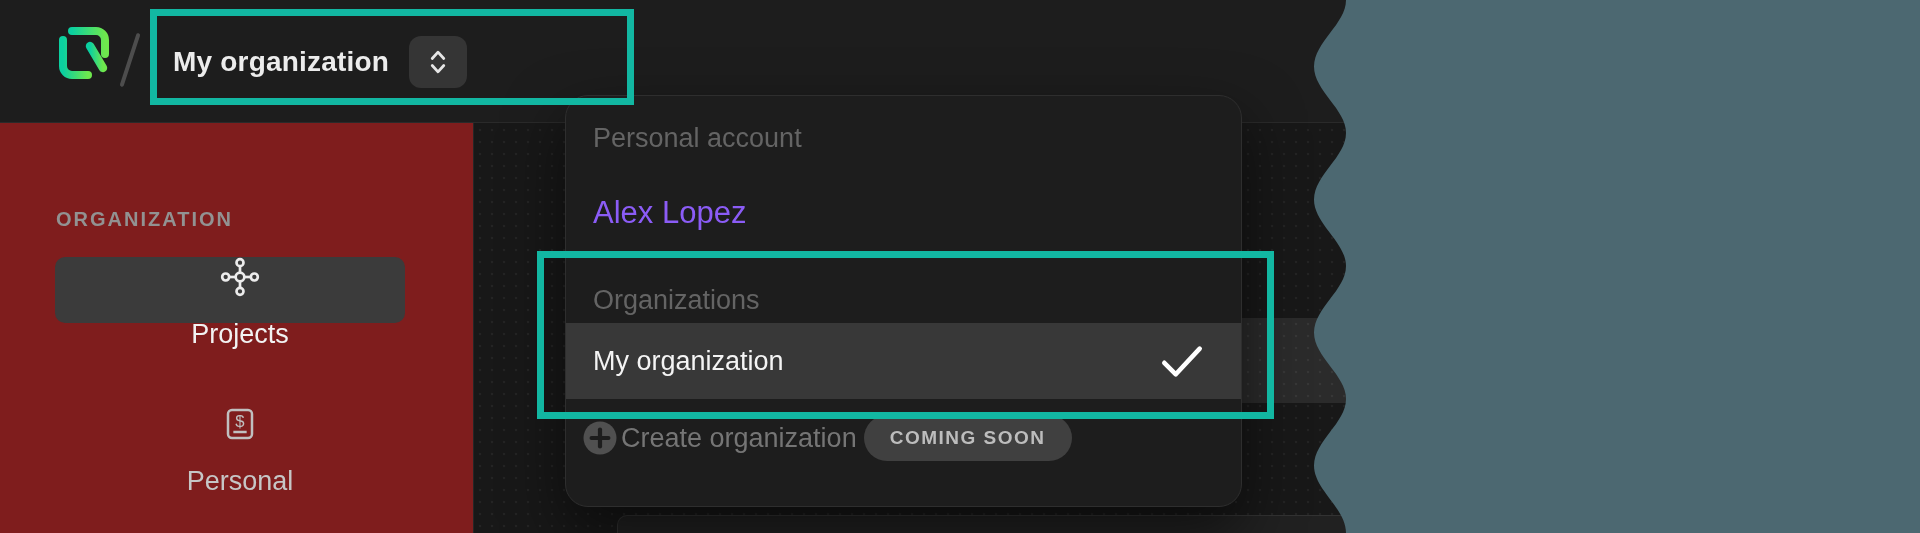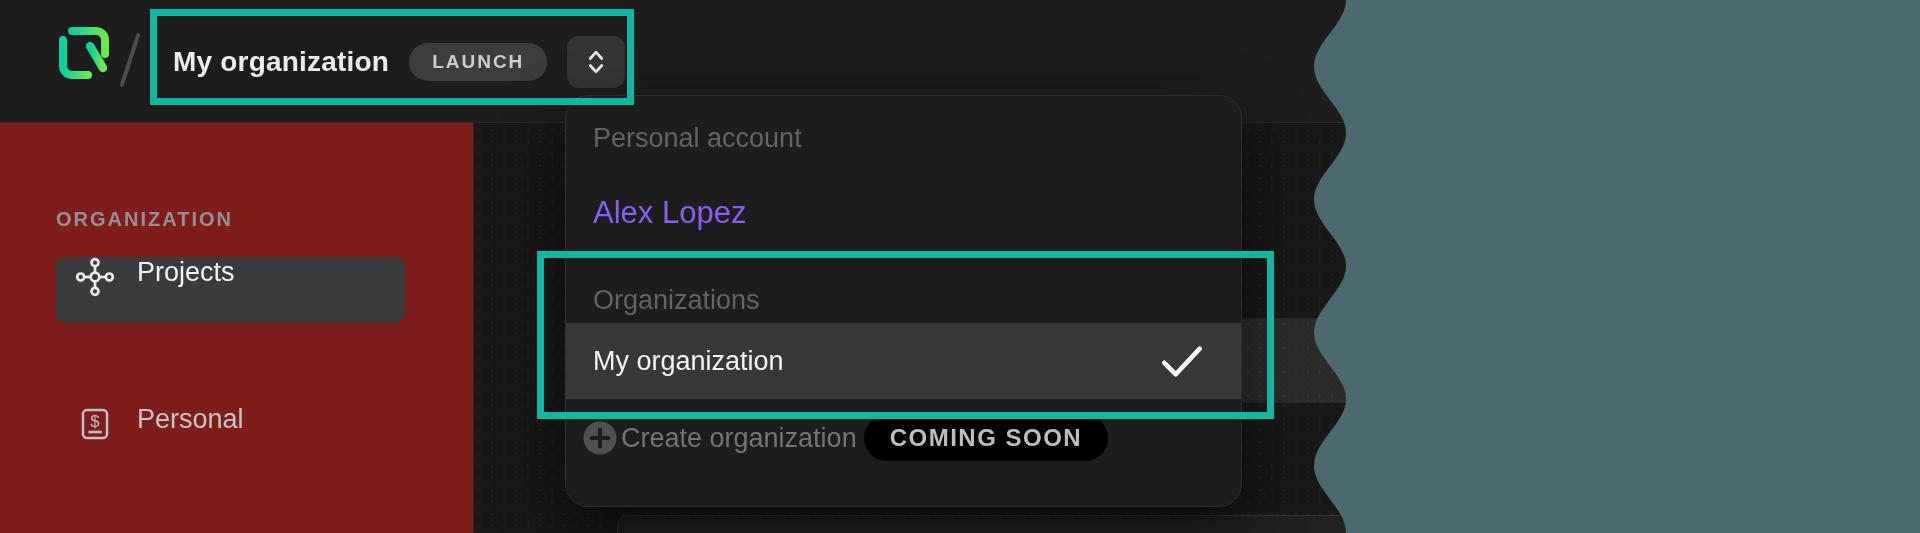--- a/index.html
+++ b/index.html
@@ -115,7 +115,6 @@
 
   <div class="org-switcher">
     <span class="org-name">My organization</span>
-    <span class="pill launch-pill">LAUNCH</span>
     <button class="chev-btn">
       <span style="display:flex">
         <svg width="28" height="30" viewBox="0 0 24 26">

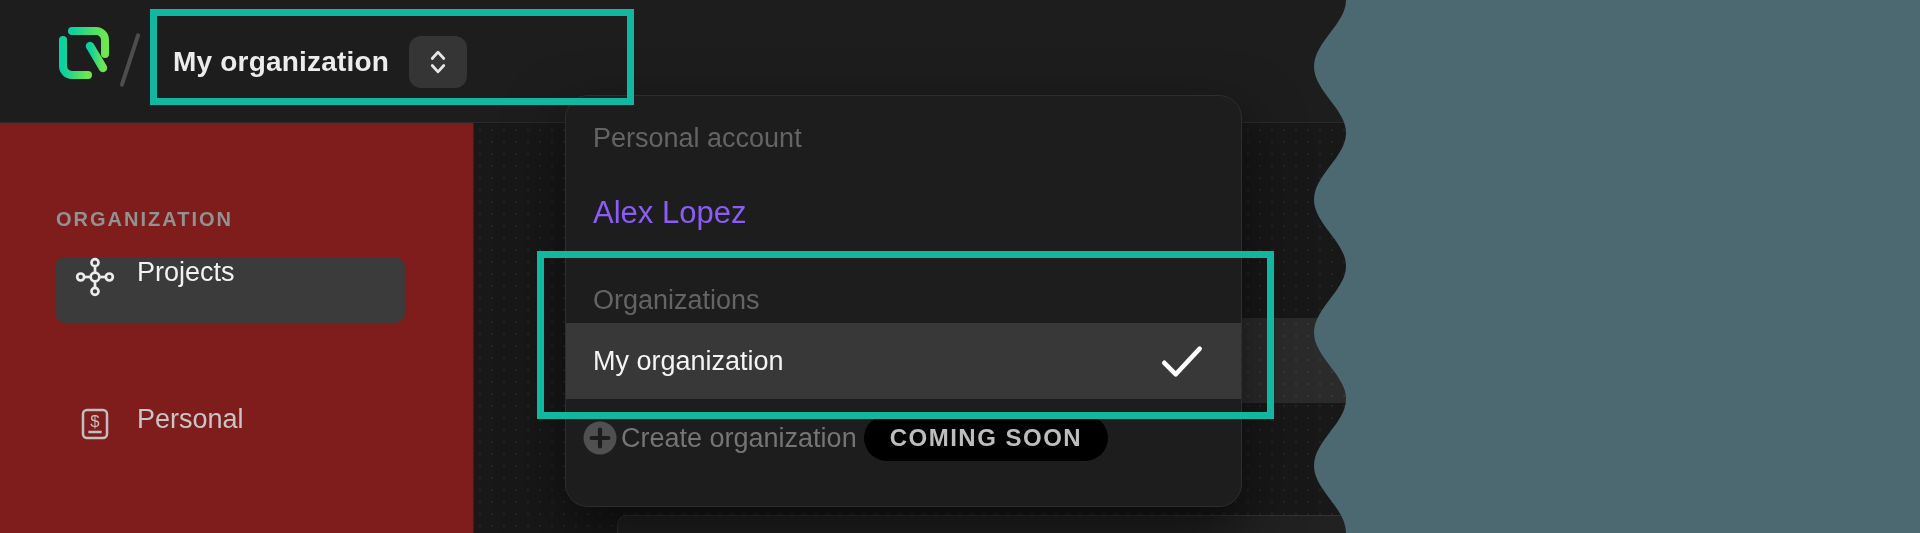--- a/index.html
+++ b/index.html
@@ -44,8 +44,8 @@
   }
   .side-item {
     position:absolute; left:55px; width:350px; height:66px; border-radius:10px;
-    display:flex; gap:22px; padding-left:20px;
-    color:#c6c6c6; font-size:27px; cursor:pointer;
+    display:flex; align-items:center; gap:22px; padding-left:20px;
+    color:#c6c6c6; font-size:27px; cursor:pointer;flex-direction:column;
   }
   .side-item.active { background:#3b3b3b; color:#f2f2f2; font-weight:500; }
   .side-item svg { flex:0 0 auto; }

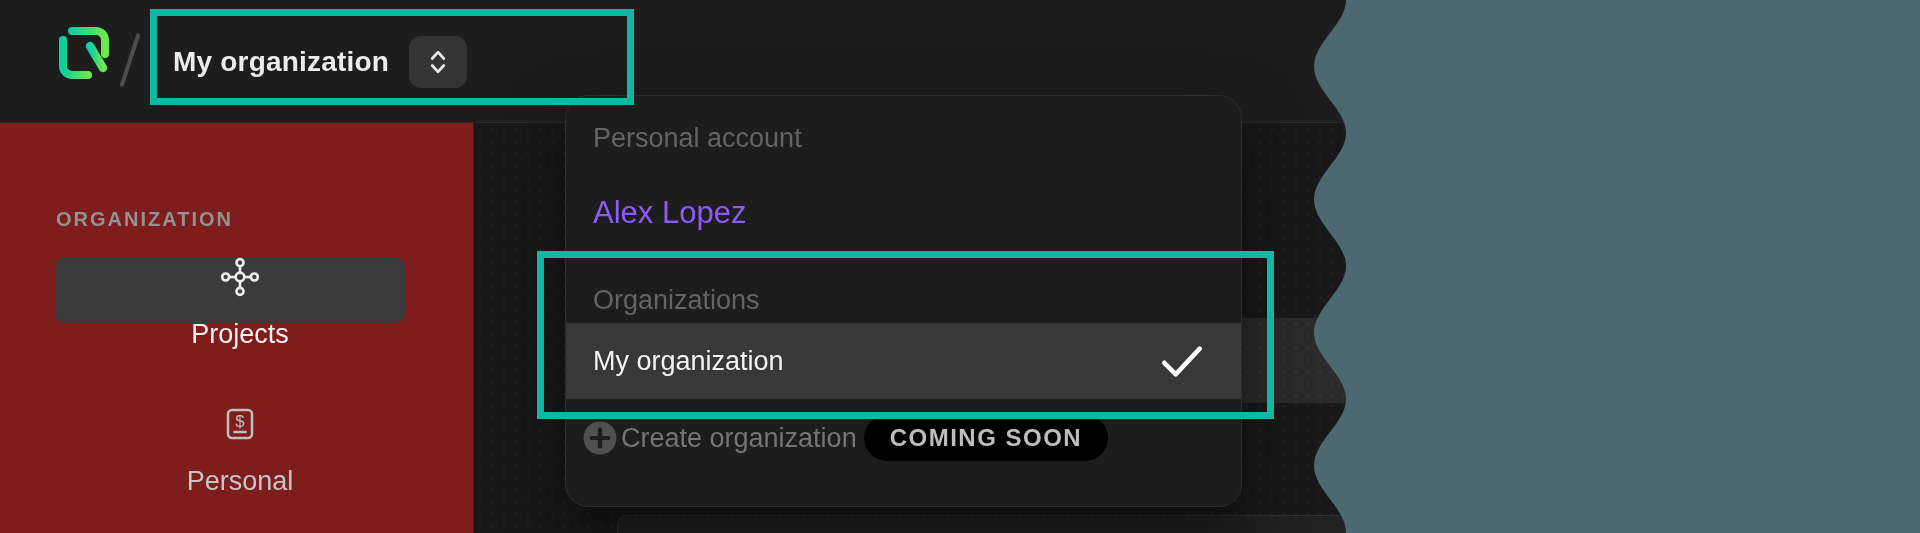--- a/index.html
+++ b/index.html
@@ -85,7 +85,7 @@
     display:flex; align-items:center; gap:3px; cursor:pointer;
   }
   .dd-create .label { font-size:27px; color:#757575; }
-  .coming-pill { height:46px; padding:0 26px; font-size:24px; letter-spacing:1.5px; color:#bdbdbd; background:#000000; margin-left:4px; }
+  .coming-pill { height:46px; padding:0 26px; font-size:19px; letter-spacing:1.5px; color:#bdbdbd; background:#404040; margin-left:4px; }
   
   .annot { position:absolute; border:7px solid var(--annot,#12b7a2); z-index:20; pointer-events:none; }
   .annot-1 { left:150px; top:9px;   width:484px; height:96px; }

